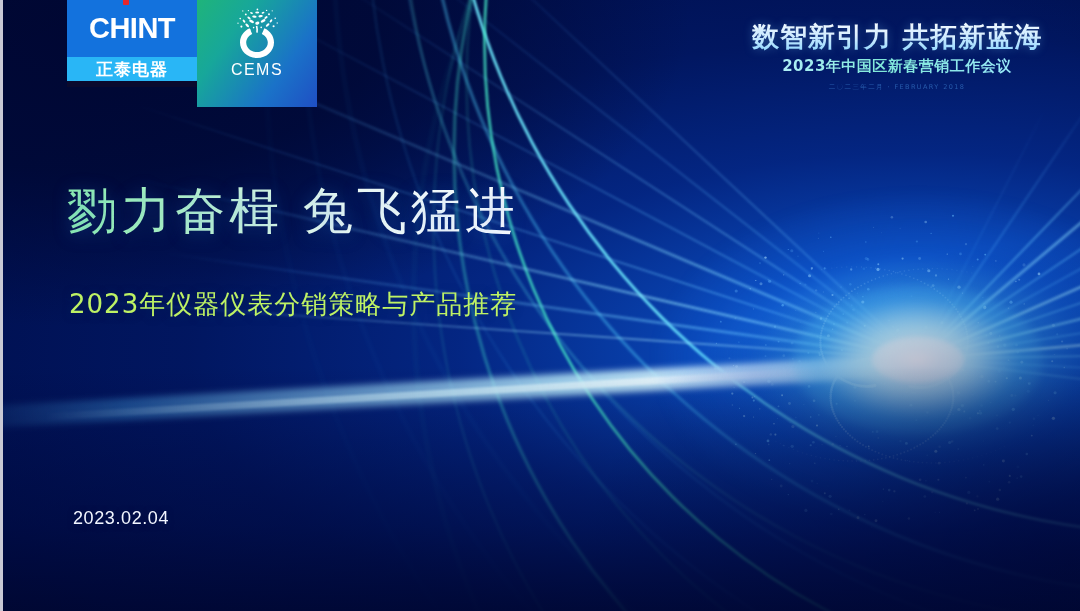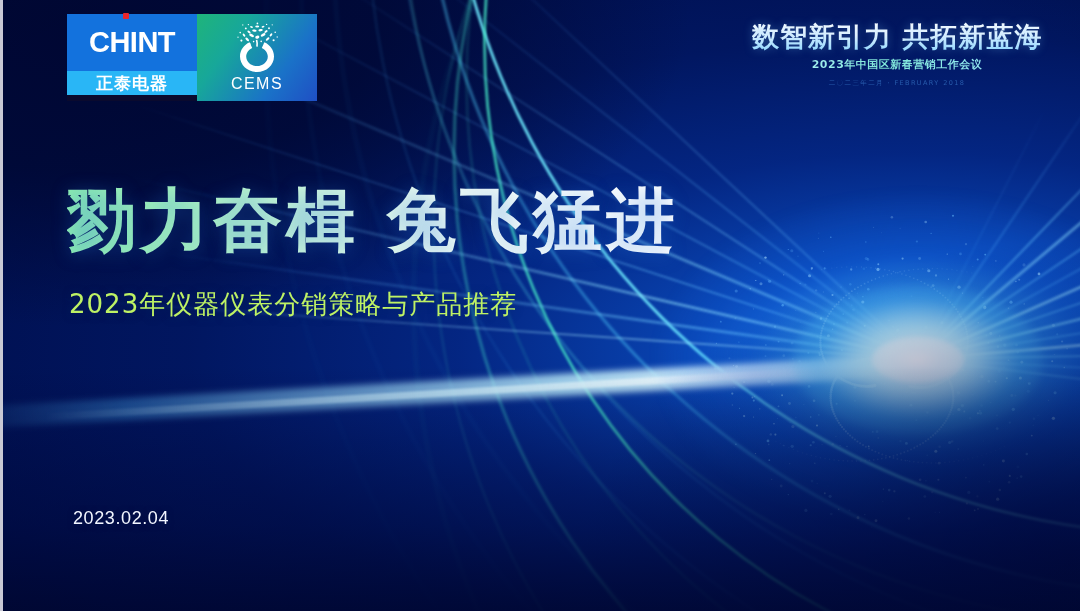--- a/index.html
+++ b/index.html
@@ -91,7 +91,7 @@
   }
 
   
-  .logo-bar{position:absolute;left:64px;top:0;display:flex;height:87px;margin-top:14px;}
+  .logo-bar{position:absolute;left:64px;top:0;display:flex;height:87px;}
   .logo-chint{
     width:130px;height:87px;background:#0a0a2e;position:relative;
     display:flex;flex-direction:column;

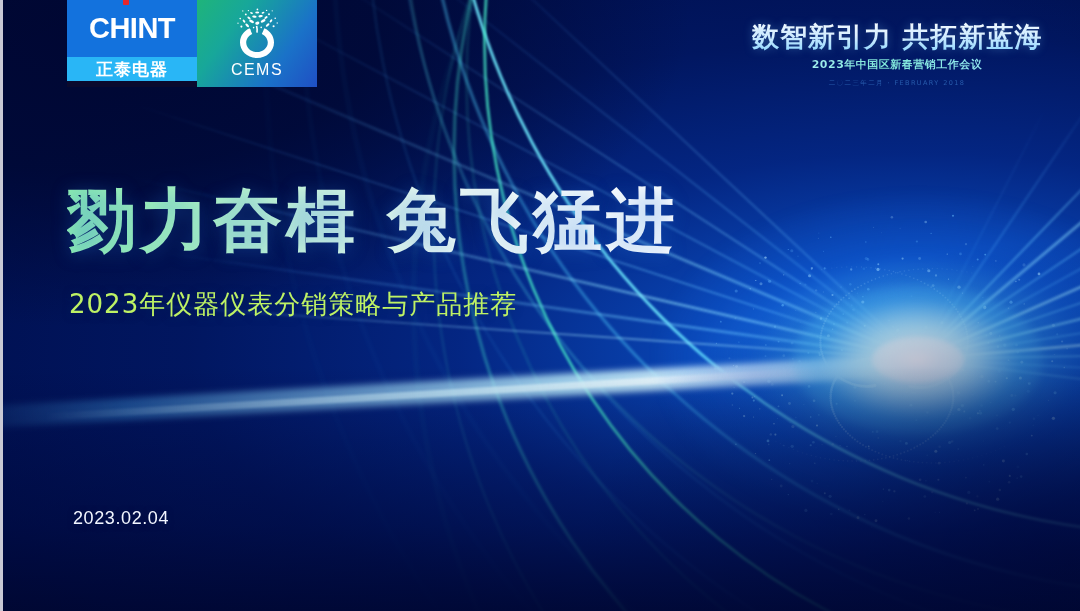--- a/index.html
+++ b/index.html
@@ -116,7 +116,7 @@
     font-family:"DejaVu Sans",sans-serif;
   }
   .logo-cems{
-    width:120px;height:87px;
+    width:120px;height:107px;
     background:linear-gradient(125deg,#1fb47a 0%,#17a79a 30%,#1a72c8 70%,#1f4fc4 100%);
     display:flex;flex-direction:column;align-items:center;justify-content:flex-start;
     padding-top:8px;box-sizing:border-box;

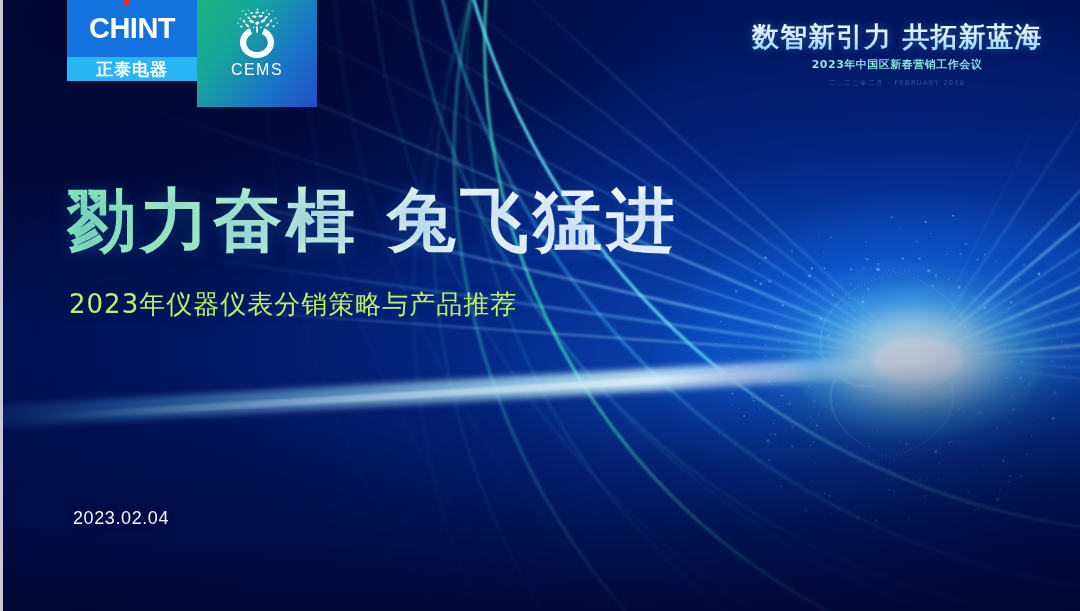--- a/index.html
+++ b/index.html
@@ -140,7 +140,7 @@
     white-space:nowrap;
   }
   .event-h2{
-    margin-top:5px;font-size:11px;font-weight:bold;letter-spacing:.5px;
+    margin-top:5px;font-size:15px;font-weight:bold;letter-spacing:.5px;
     font-family:"DejaVu Sans",sans-serif;
     background:linear-gradient(to right,#bdf0ff 0%,#7fe8d8 45%,#9fe9ff 100%);
     -webkit-background-clip:text;background-clip:text;color:transparent;

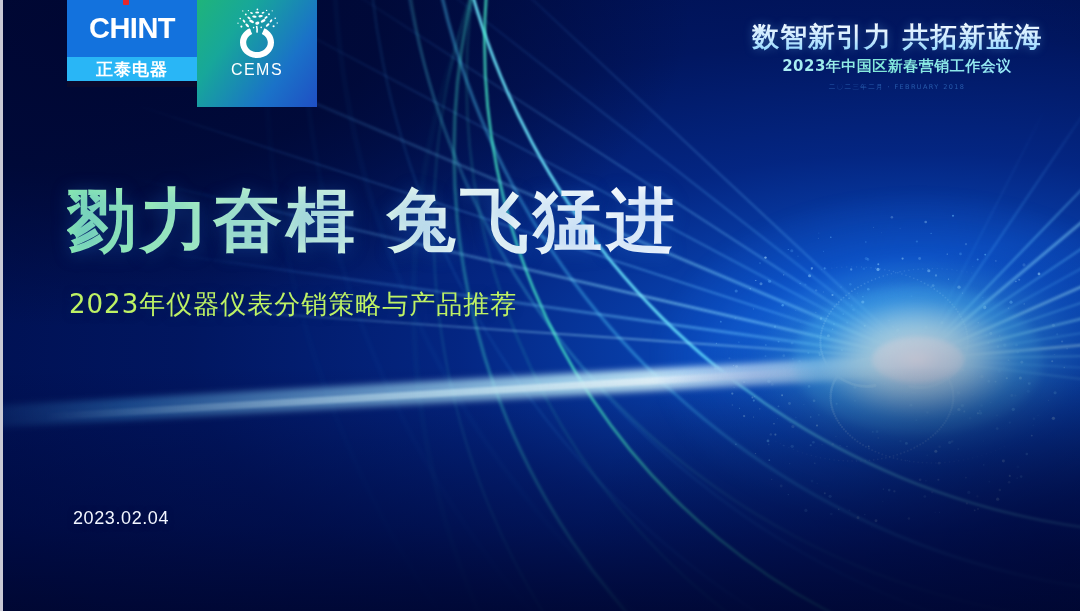--- a/index.html
+++ b/index.html
@@ -155,7 +155,7 @@
   
   .title{
     position:absolute;left:64px;top:186px;
-    font-size:69px;font-weight:bold;letter-spacing:4px;line-height:1;
+    font-size:50px;font-weight:normal;letter-spacing:4px;line-height:1;
     font-family:"DejaVu Sans",sans-serif;white-space:nowrap;
     background:linear-gradient(to right,#8ef0ae 0%,#a8f3bf 20%,#d3f8de 42%,#eefcf2 60%,#fbfffc 78%,#ffffff 100%);
     -webkit-background-clip:text;background-clip:text;color:transparent;

